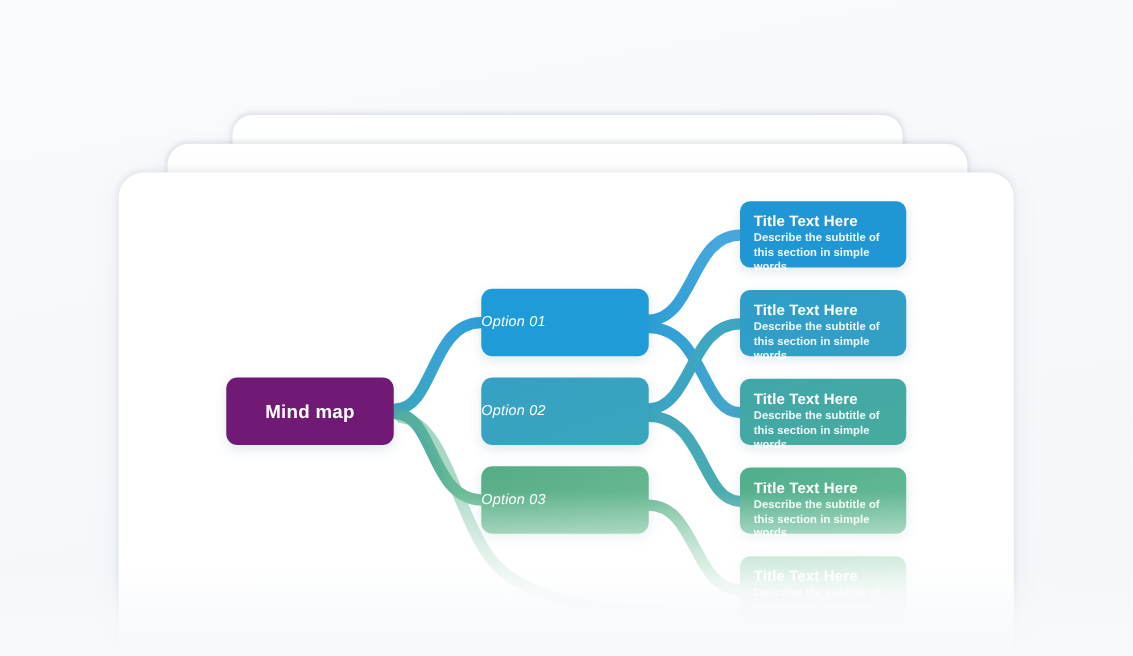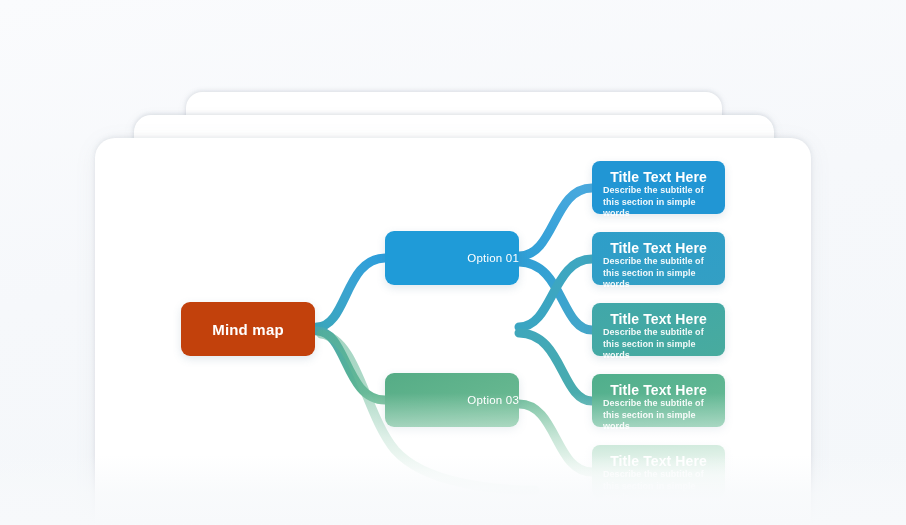--- a/index.html
+++ b/index.html
@@ -110,12 +110,11 @@
     box-shadow: 0 3px 9px rgba(70,110,140,0.16);
   }
   .card-title {
-    font-size: 14px;
+    font-size: 12px;
     font-weight: bold;
     line-height: 13px;
     letter-spacing: 0.1px;
     margin-bottom: 1px;
-    text-align: center;
   }
   .card-desc {
     font-size: 9px;

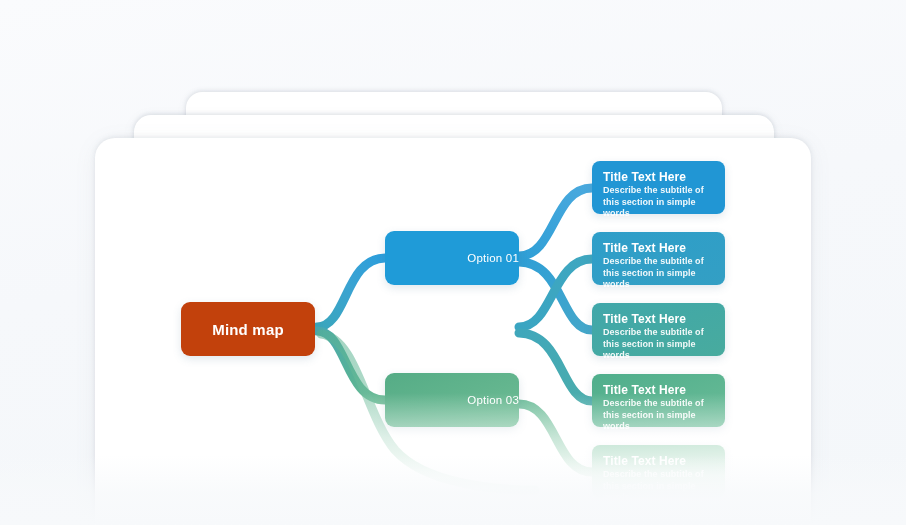--- a/index.html
+++ b/index.html
@@ -95,10 +95,11 @@
   .node-option {
     display: flex;
     align-items: center;
-    justify-content: flex-end;
+    justify-content: flex-start;
     font-size: 11.5px;
     font-weight: normal;
     letter-spacing: 0.2px;
+    font-style: italic;
   }
 
   .card {

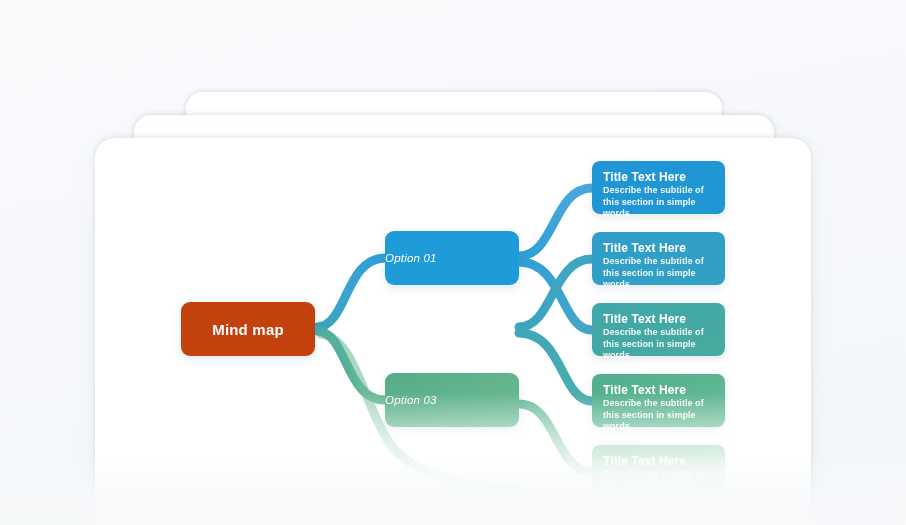--- a/index.html
+++ b/index.html
@@ -238,7 +238,7 @@
         </g>
       </svg>
 
-      <div class="node node-center" id="node-root" style="left: 86px; top: 164px; width: 134px; height: 54px; background: #c2410c;">
+      <div class="node node-center" id="node-root" style="left: 86px; top: 164px; width: 134px; height: 54px; background: #701a75;">
         <span>Mind map</span>
       </div>
 

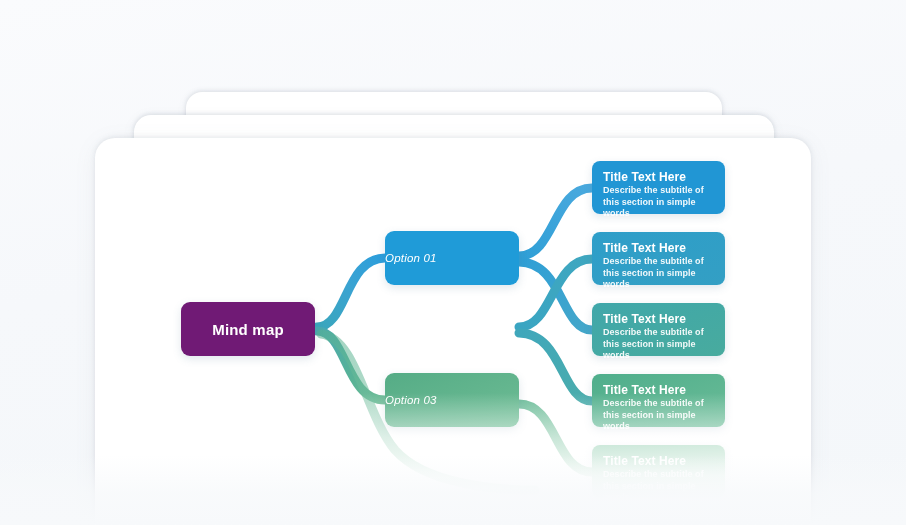--- a/index.html
+++ b/index.html
@@ -245,6 +245,9 @@
       <div class="node node-option" id="node-opt-0" style="left: 290px; top: 93px; width: 134px; height: 54px; background: linear-gradient(160deg, rgb(31, 155, 216) 0%, rgb(31, 155, 216) 100%);">
         <span>Option 01</span>
       </div>
+      <div class="node node-option" id="node-opt-1" style="left: 290px; top: 164px; width: 134px; height: 54px; background: linear-gradient(160deg, rgb(54, 160, 197) 0%, rgb(58, 166, 188) 100%);">
+        <span>Option 02</span>
+      </div>
       <div class="node node-option" id="node-opt-2" style="left: 290px; top: 235px; width: 134px; height: 54px; background: linear-gradient(160deg, rgb(85, 172, 134) 0%, rgb(111, 189, 149) 100%);">
         <span>Option 03</span>
       </div>

